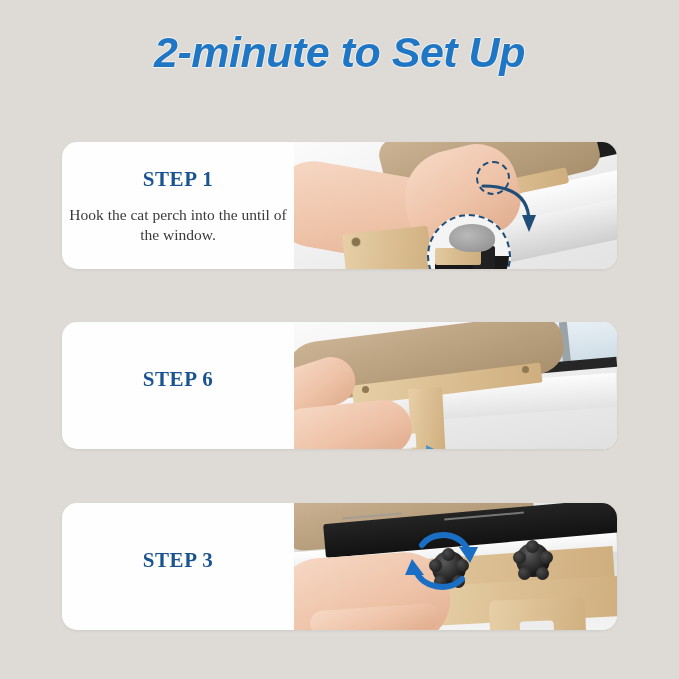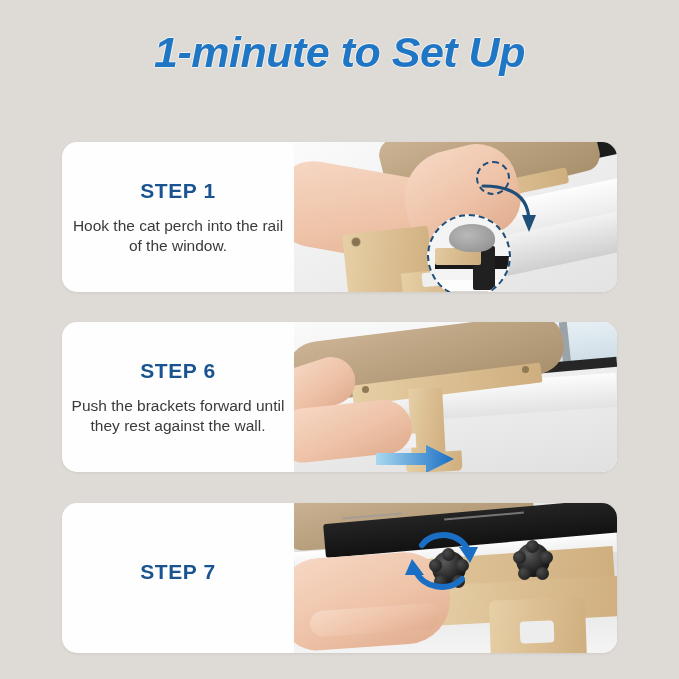--- a/index.html
+++ b/index.html
@@ -159,7 +159,7 @@
 <div class="page">
 
   <div class="headings">
-    <div class="title">1-minute to Set Up</div>
+    <div class="title">2-minute to Set Up</div>
   </div>
 
   <div class="card" id="card-1">

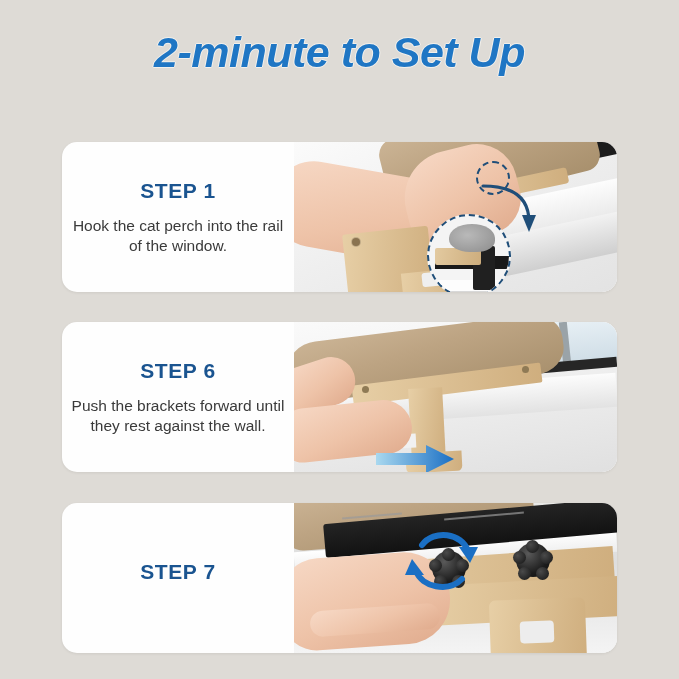--- a/index.html
+++ b/index.html
@@ -28,10 +28,11 @@
 
   
   .card{
-    position:absolute;left:62px;width:555px;height:150px;
+    position:absolute;left:62px;width:555px;height:127px;
     background:#fefefe;border-radius:15px;overflow:hidden;
     box-shadow:0 1px 3px rgba(0,0,0,0.07);
     display:flex;
+    font-family:Liberation Serif, serif;
   }
   #card-1{top:142px;}
   #card-2{top:322px;}

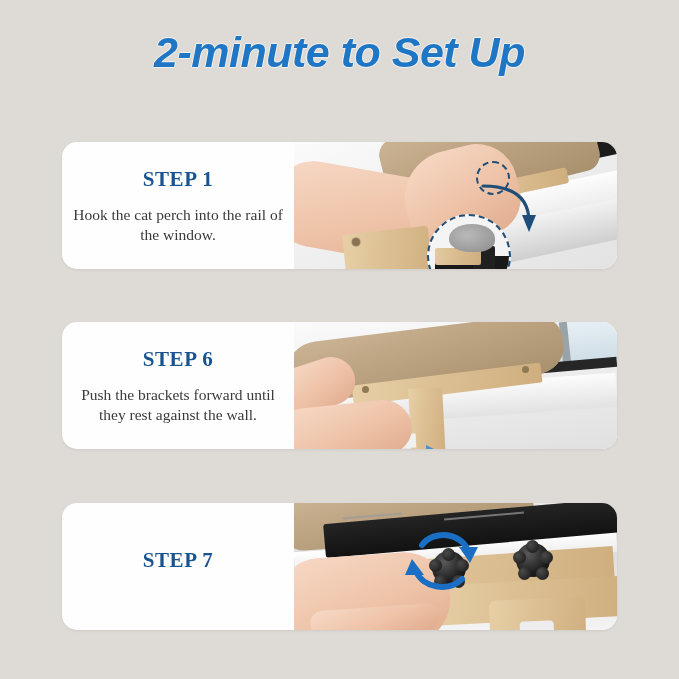--- a/index.html
+++ b/index.html
@@ -166,7 +166,7 @@
   <div class="card" id="card-1">
     <div class="text-pane">
       <div class="step-label">STEP 1</div>
-      <div class="step-desc">Hook the cat perch into the rail of the window.</div>
+      <div class="step-desc">Hook the cat perch into the until of the window.</div>
     </div>
     <div class="photo">
       <div class="s1-wall"></div>

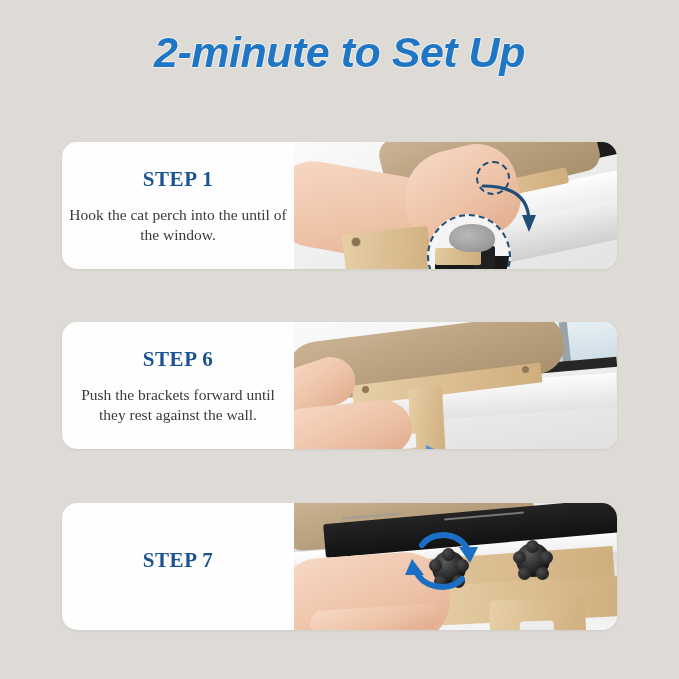--- a/index.html
+++ b/index.html
@@ -201,7 +201,6 @@
   <div class="card" id="card-2">
     <div class="text-pane">
       <div class="step-label">STEP 6</div>
-      <div class="step-desc">Push the brackets forward until they rest against the wall.</div>
     </div>
     <div class="photo">
       <div class="s2-bg"></div>

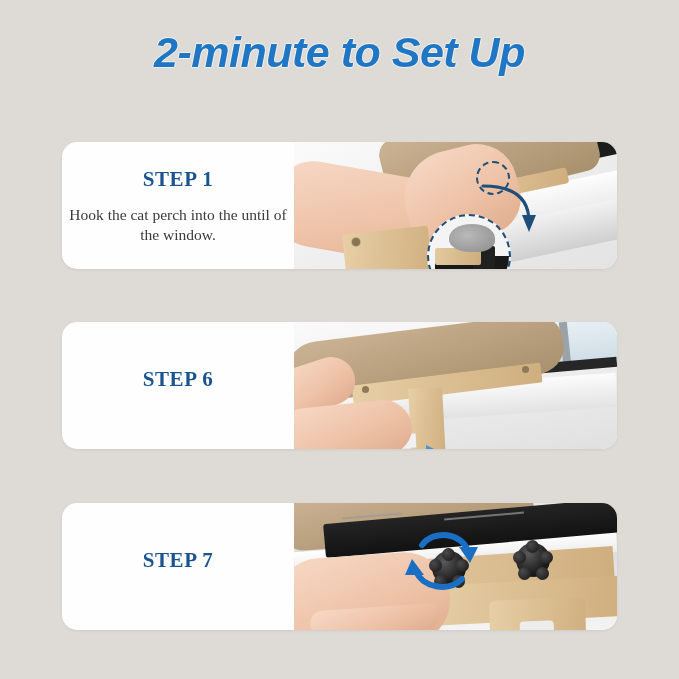--- a/index.html
+++ b/index.html
@@ -231,7 +231,7 @@
 
   <div class="card" id="card-3">
     <div class="text-pane">
-      <div class="step-label">STEP 7</div>
+      <div class="step-label">STEP 3</div>
     </div>
     <div class="photo">
       <div class="s3-bg"></div>

